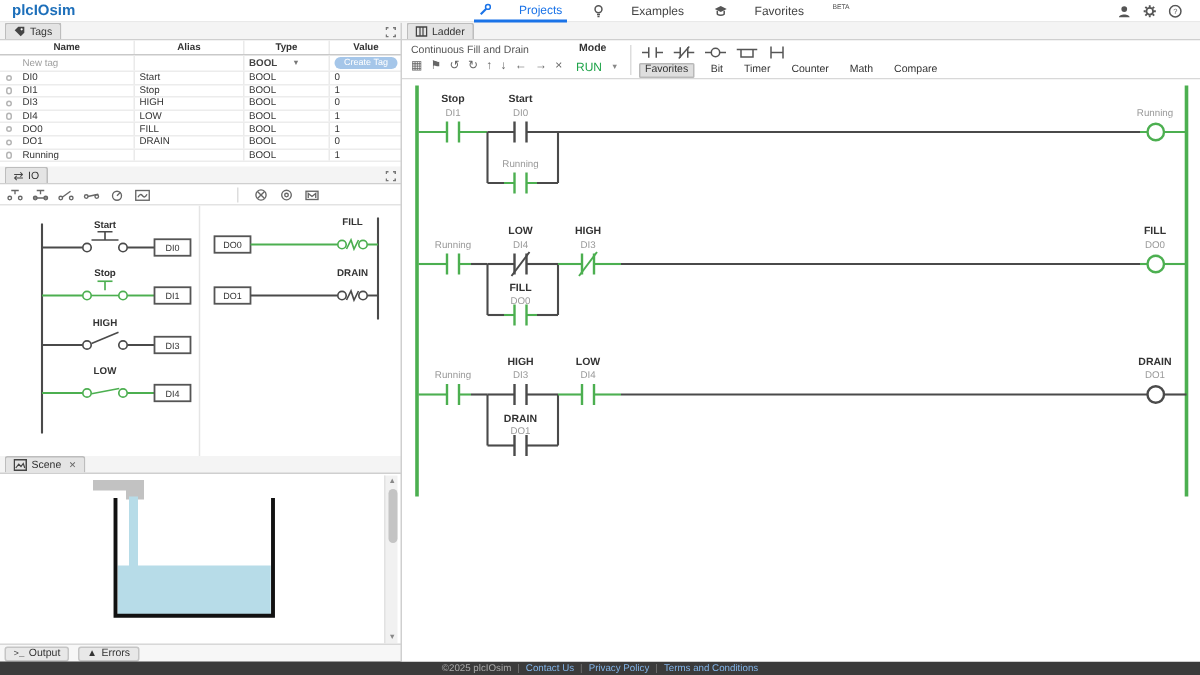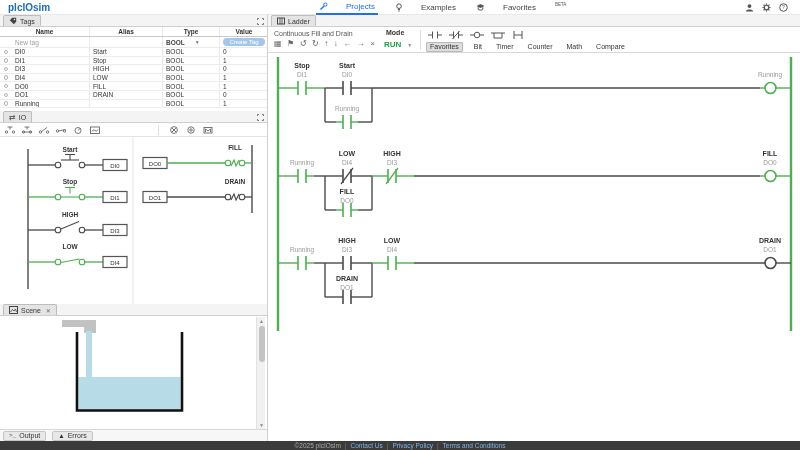--- a/index.html
+++ b/index.html
@@ -43,7 +43,7 @@
   .ltoolbar{position:absolute;left:268px;top:27px;width:532px;height:26px;background:#fff;border-bottom:1px solid #d8d8d8}
   .l-title{position:absolute;left:6px;top:3px;font-size:7px;color:#555}
   .l-mode{position:absolute;left:118px;top:2px;font-size:7px;font-weight:bold;color:#333}
-  .l-run{position:absolute;left:116px;top:13px;font-size:8px;font-weight:bold;color:#1fa44a;display:flex;gap:6px;align-items:center}
+  .l-run{position:absolute;left:116px;top:13px;font-size:8px;font-weight:normal;color:#1fa44a;display:flex;gap:6px;align-items:center}
   .edit-icons{position:absolute;left:6px;top:12px;display:flex;gap:5.5px;font-size:8px;color:#666;align-items:center}
   .vsep{position:absolute;left:152px;top:3px;width:1px;height:20px;background:#ddd}
   .elem-icons{position:absolute;left:160px;top:3px;display:flex;gap:7px;align-items:center}

